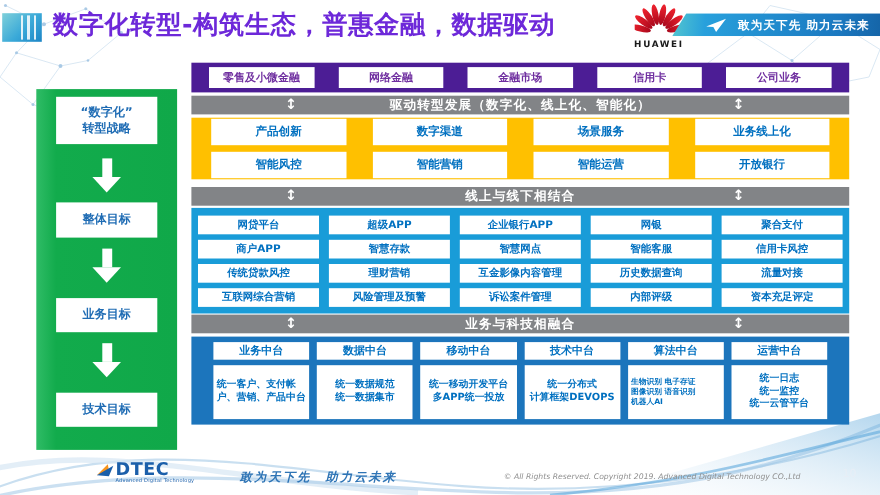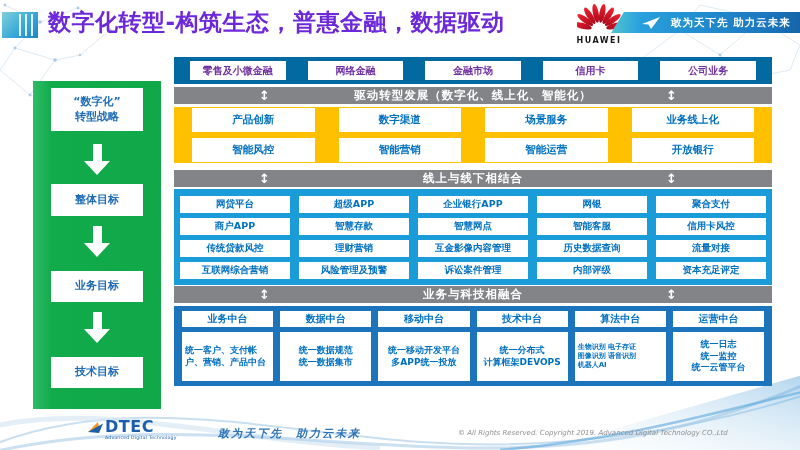--- a/index.html
+++ b/index.html
@@ -32,7 +32,7 @@
 
   
   .sec{left:174px;width:598px;}
-  .greenrow{top:57px;height:27px;background:#0369a1;display:flex;align-items:center;gap:22px;padding:0 16px;box-sizing:border-box;}
+  .greenrow{top:57px;height:27px;background:#4c1d95;display:flex;align-items:center;gap:22px;padding:0 16px;box-sizing:border-box;}
   .greenrow .cell{flex:1;height:19px;background:#fff;display:flex;align-items:center;justify-content:center;
     color:#7030a0;font-weight:700;font-size:10px;white-space:nowrap;}
   .band{height:17px;background:#828487;color:#fff;display:flex;align-items:center;justify-content:center;

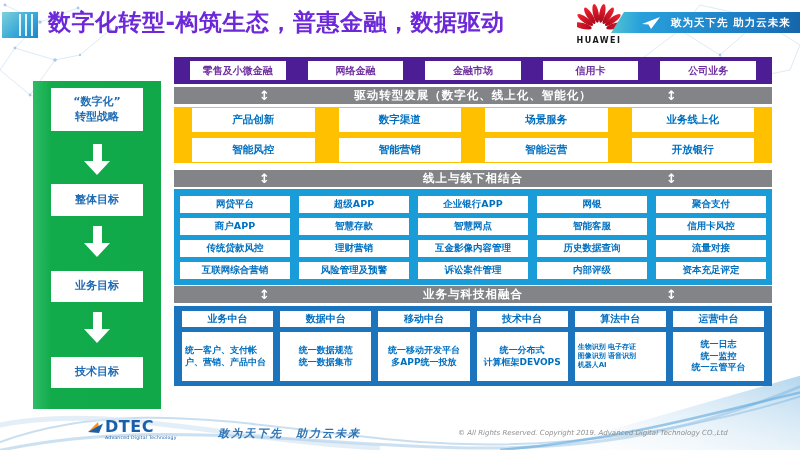--- a/index.html
+++ b/index.html
@@ -53,7 +53,7 @@
   .brow .cell{flex:1;height:17px;background:#fff;display:flex;align-items:center;justify-content:center;
     color:#0070c0;font-weight:700;font-size:9.5px;white-space:nowrap;}
 
-  .platforms{top:306px;height:80px;background:#1c75bc;display:flex;gap:7px;padding:5px 8px;box-sizing:border-box;}
+  .platforms{top:306px;height:80px;background:#1c75bc;display:flex;gap:7px;padding:5px 20px;box-sizing:border-box;}
   .pcol{flex:1;display:flex;flex-direction:column;gap:5px;min-width:0;}
   .pcol .phead{height:16px;background:#fff;display:flex;align-items:center;justify-content:center;
     color:#0070c0;font-weight:700;font-size:10px;white-space:nowrap;}

